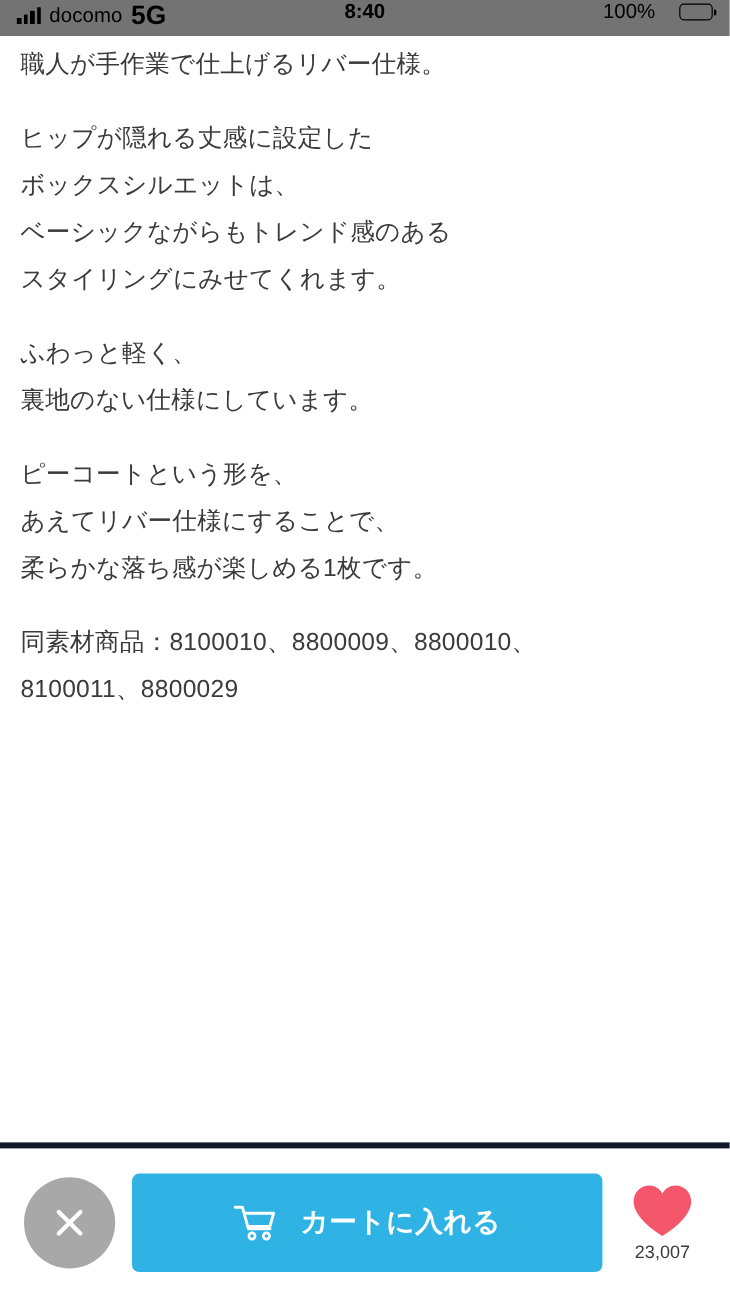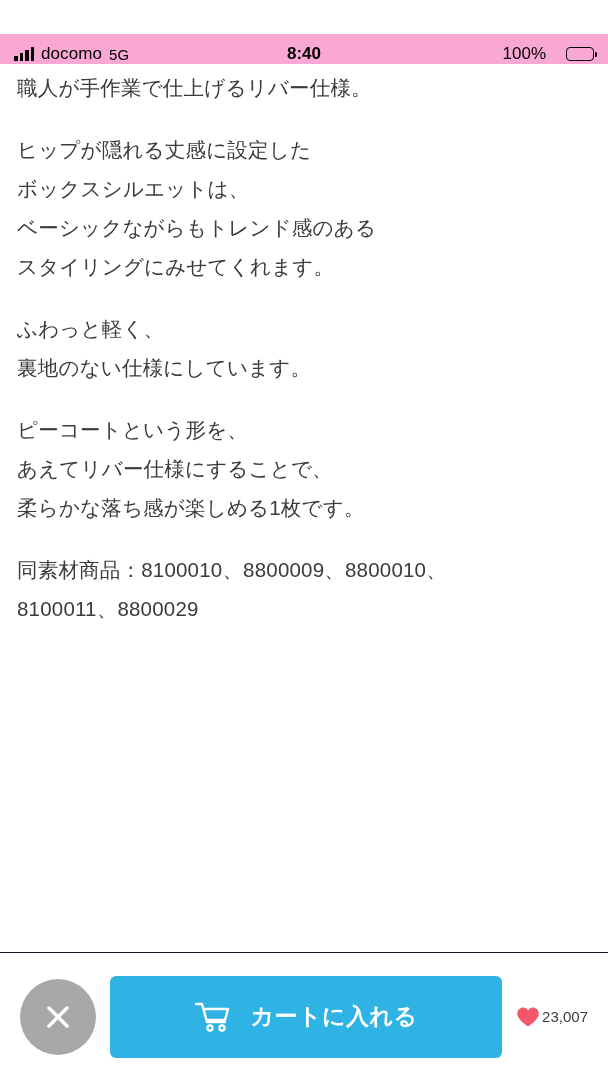--- a/index.html
+++ b/index.html
@@ -19,12 +19,11 @@
   .status-bar {
     height: 30px;
     display: flex;
-    align-items: flex-end;
+    align-items: flex-start;
     padding: 0 14px;
     box-sizing: border-box;
-    background: #f9a8d4;
+    background: #737373;
     position: relative;
-    margin-top: 34px;
   }
   .status-left {
     display: flex;

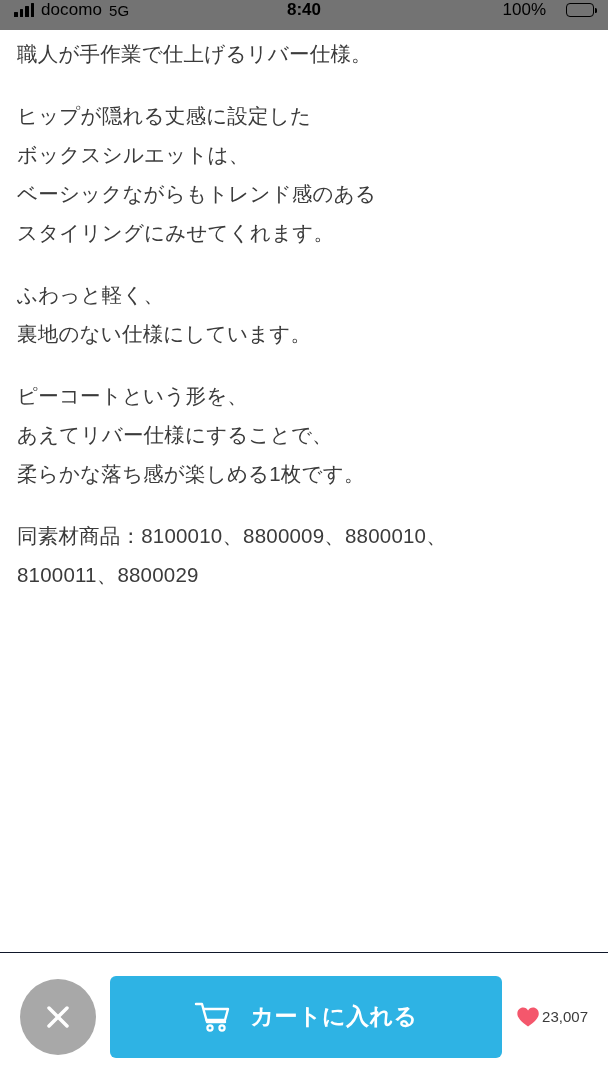--- a/index.html
+++ b/index.html
@@ -52,9 +52,10 @@
     letter-spacing: 0.1px;
   }
   .network {
-    font-size: 15px;
+    font-size: 22px;
     color: #000;
     letter-spacing: 0.1px;
+    font-weight: bold;
   }
   .status-time {
     position: absolute;

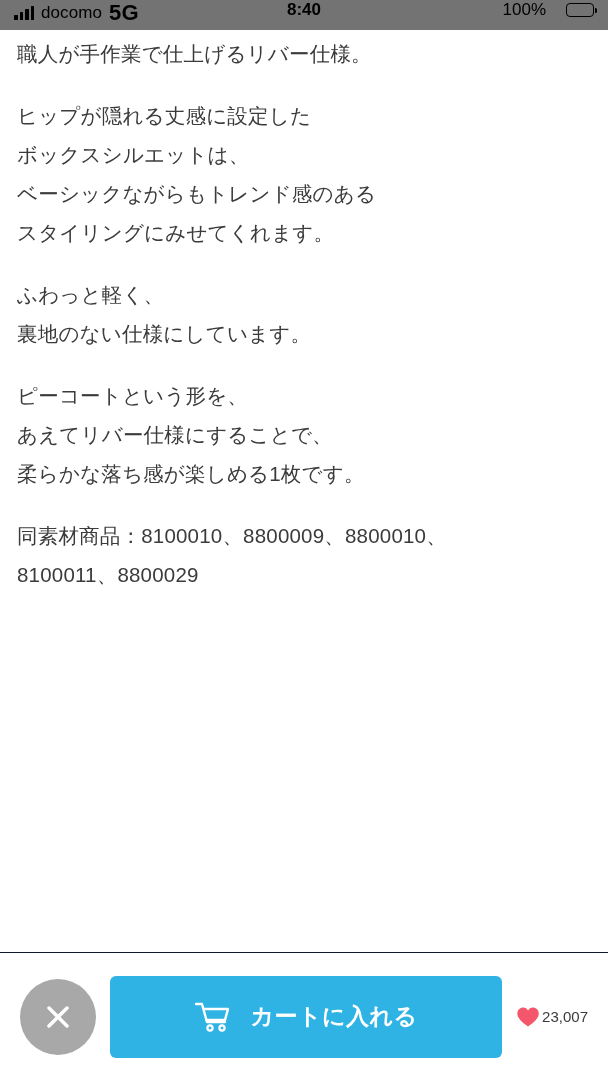--- a/index.html
+++ b/index.html
@@ -125,7 +125,7 @@
     width: 608px;
     height: 128px;
     background: #ffffff;
-    border-top: 1px solid #0f172a;
+    border-top: 5px solid #0f172a;
     display: flex;
     align-items: center;
     padding: 0 20px;

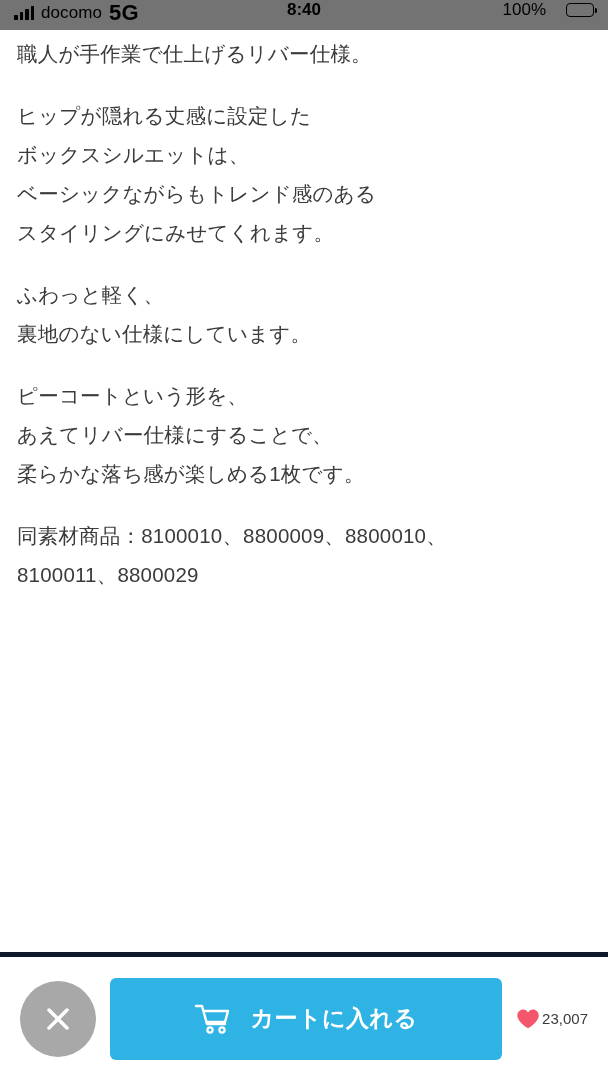--- a/index.html
+++ b/index.html
@@ -163,7 +163,7 @@
     flex: 0 0 auto;
     width: 72px;
     display: flex;
-    flex-direction: row;
+    flex-direction: column;
     align-items: center;
     justify-content: center;
     gap: 2px;

